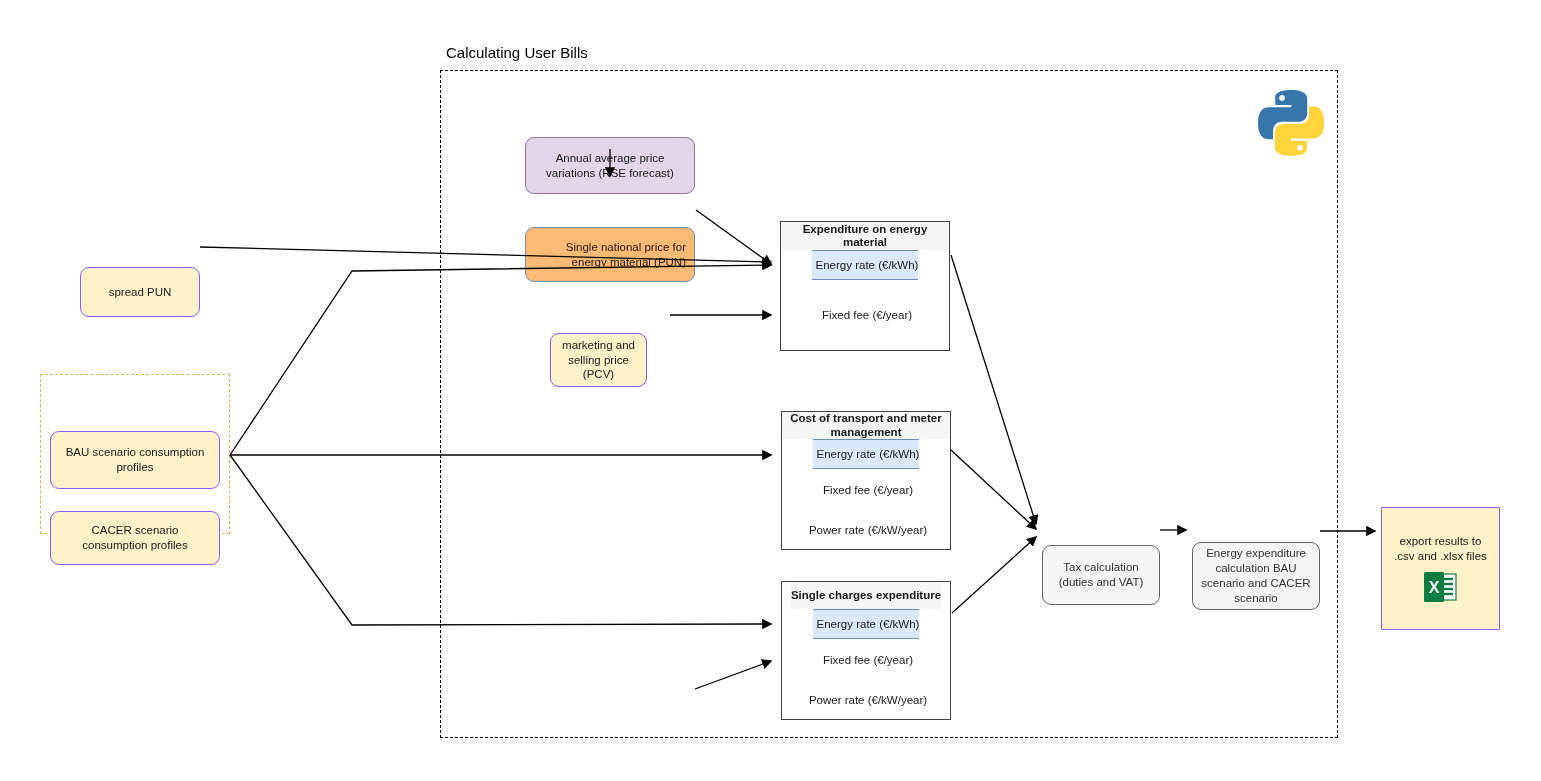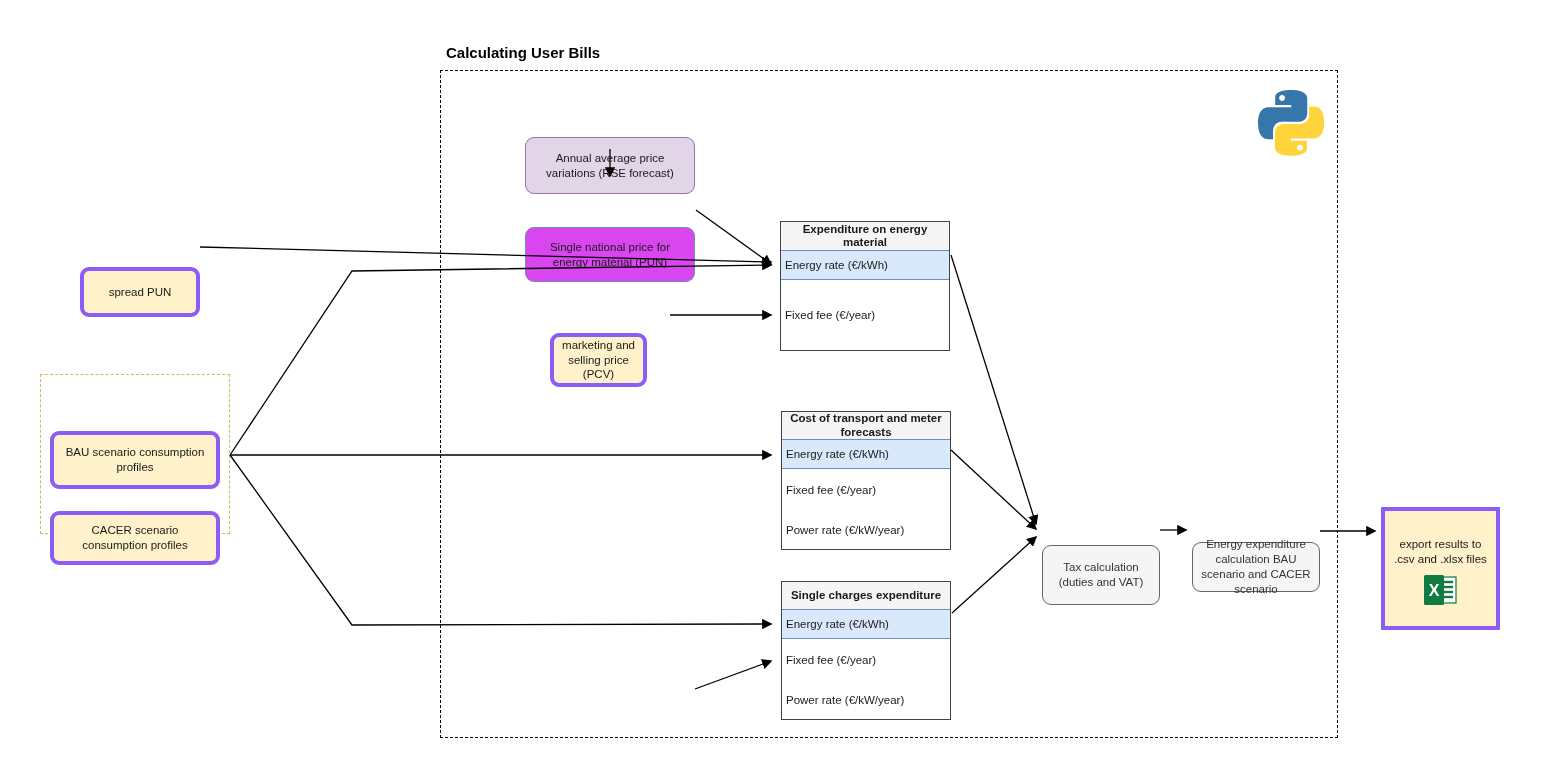--- a/index.html
+++ b/index.html
@@ -8,7 +8,7 @@
     font-family:"Liberation Sans",sans-serif;overflow:hidden;
   }
   .title{
-    position:absolute;left:446px;top:44px;font-size:15px;font-weight:bold;color:#000;text-align:right;
+    position:absolute;left:446px;top:44px;font-size:15px;font-weight:normal;color:#000;text-align:right;
   }
   .boundary{
     position:absolute;left:440px;top:70px;width:898px;height:668px;

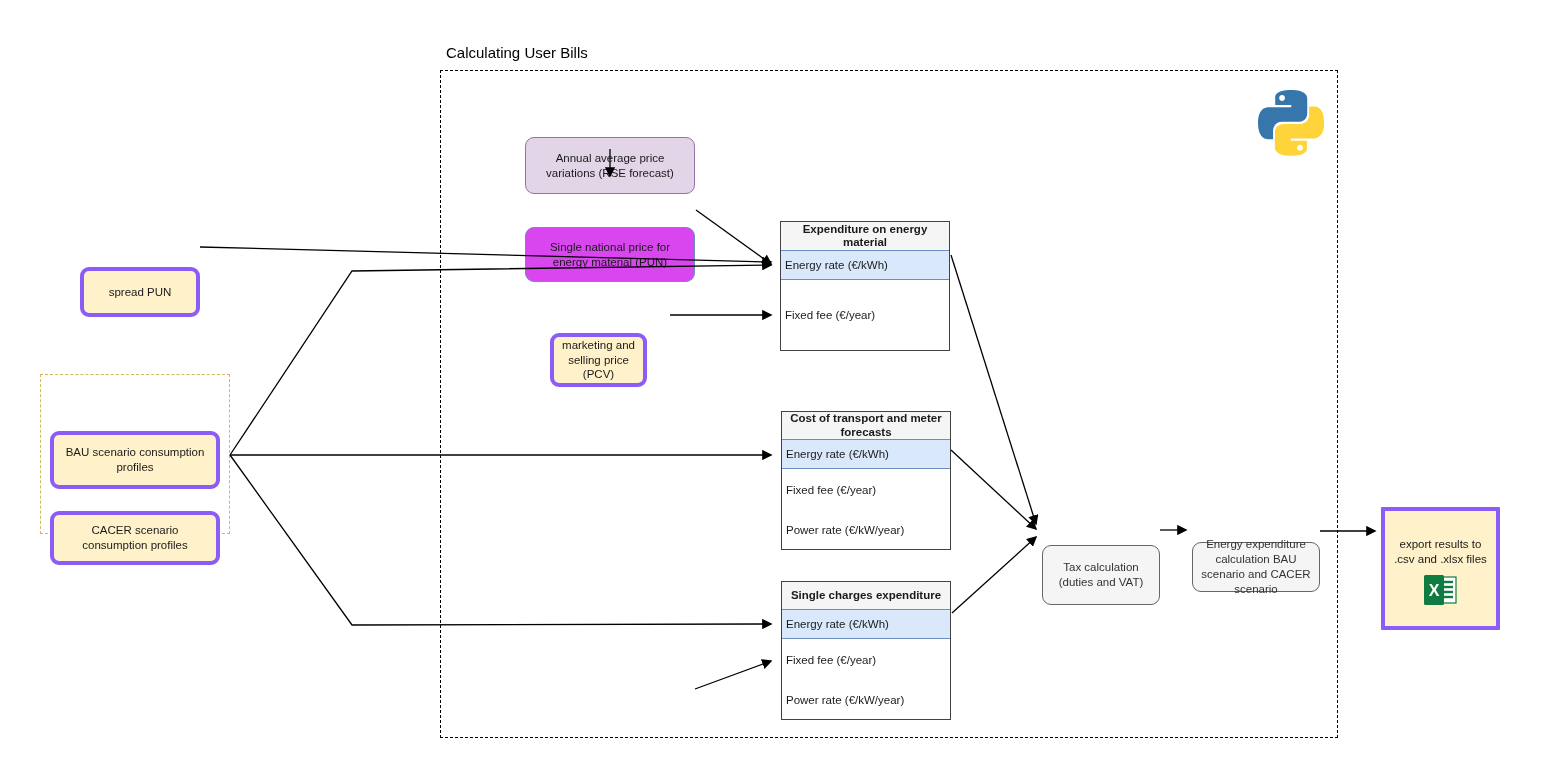--- a/index.html
+++ b/index.html
@@ -31,7 +31,7 @@
   .table{
     position:absolute;z-index:2;background:#fff;border:1px solid #424242;
     box-sizing:border-box;display:flex;flex-direction:column;
-    font-size:11.5px;color:#1a1a1a;
+    font-size:11.5px;color:#1a1a1a;align-items:center;
   }
   .thead{
     background:#F5F5F5;font-weight:bold;display:flex;align-items:center;justify-content:center;

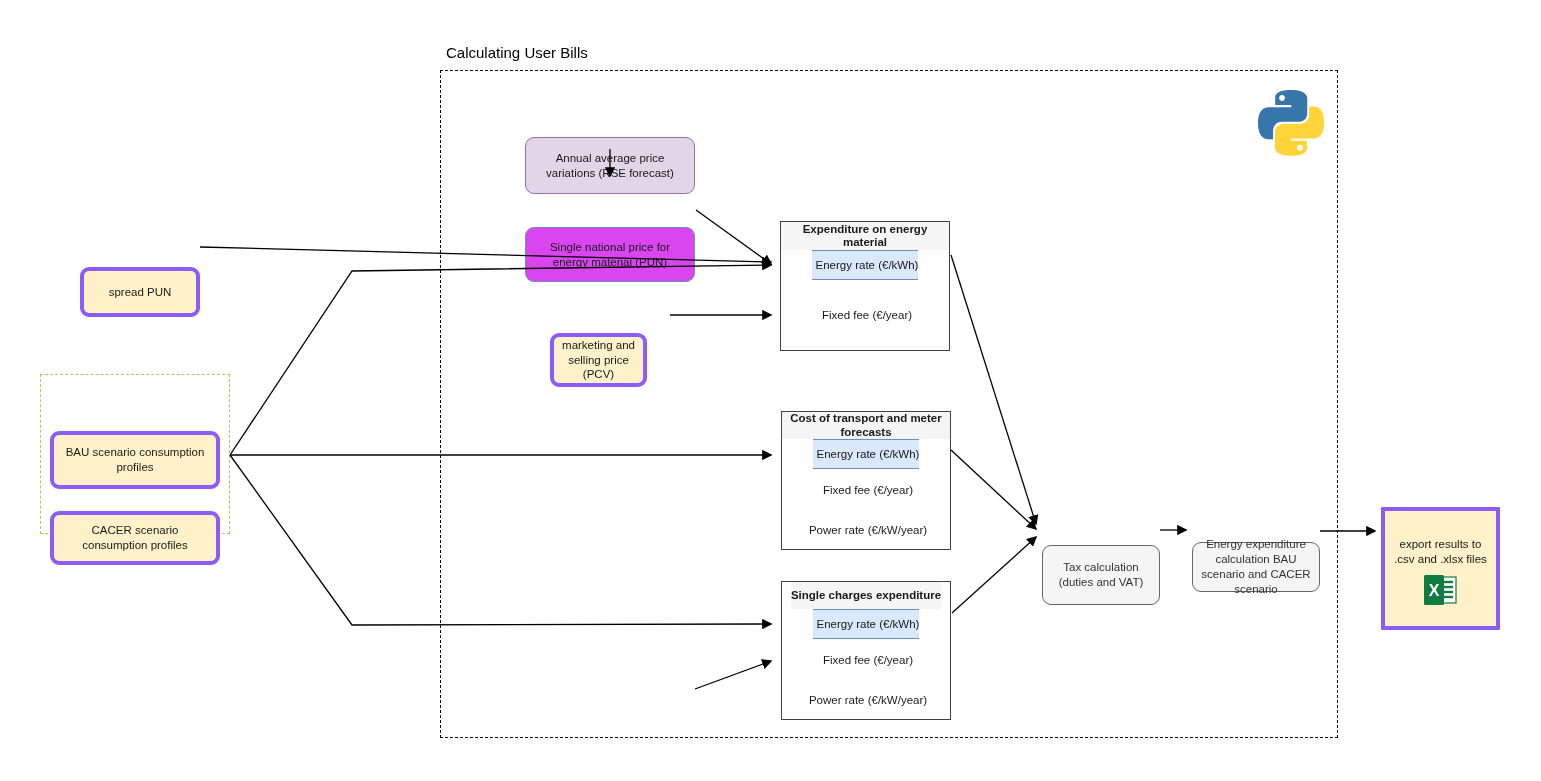--- a/index.html
+++ b/index.html
@@ -24,7 +24,7 @@
     box-sizing:border-box;padding:4px 8px;border-radius:9px;margin-top:45px;
   }
   .purple{background:#E1D5E7;border:1px solid #9673A6;}
-  .blue{background:#d946ef;border:1px solid #6C8EBF;}
+  .blue{background:#fdba74;border:1px solid #6C8EBF;text-align:right;}
   .yellow{background:#FFF1C9;border:4px solid #8b5cf6;}
   .gray{background:#F5F5F5;border:1px solid #666666;color:#333;}
   .export{border-radius:1px;flex-direction:column;gap:8px;padding-top:26px;justify-content:flex-start;}

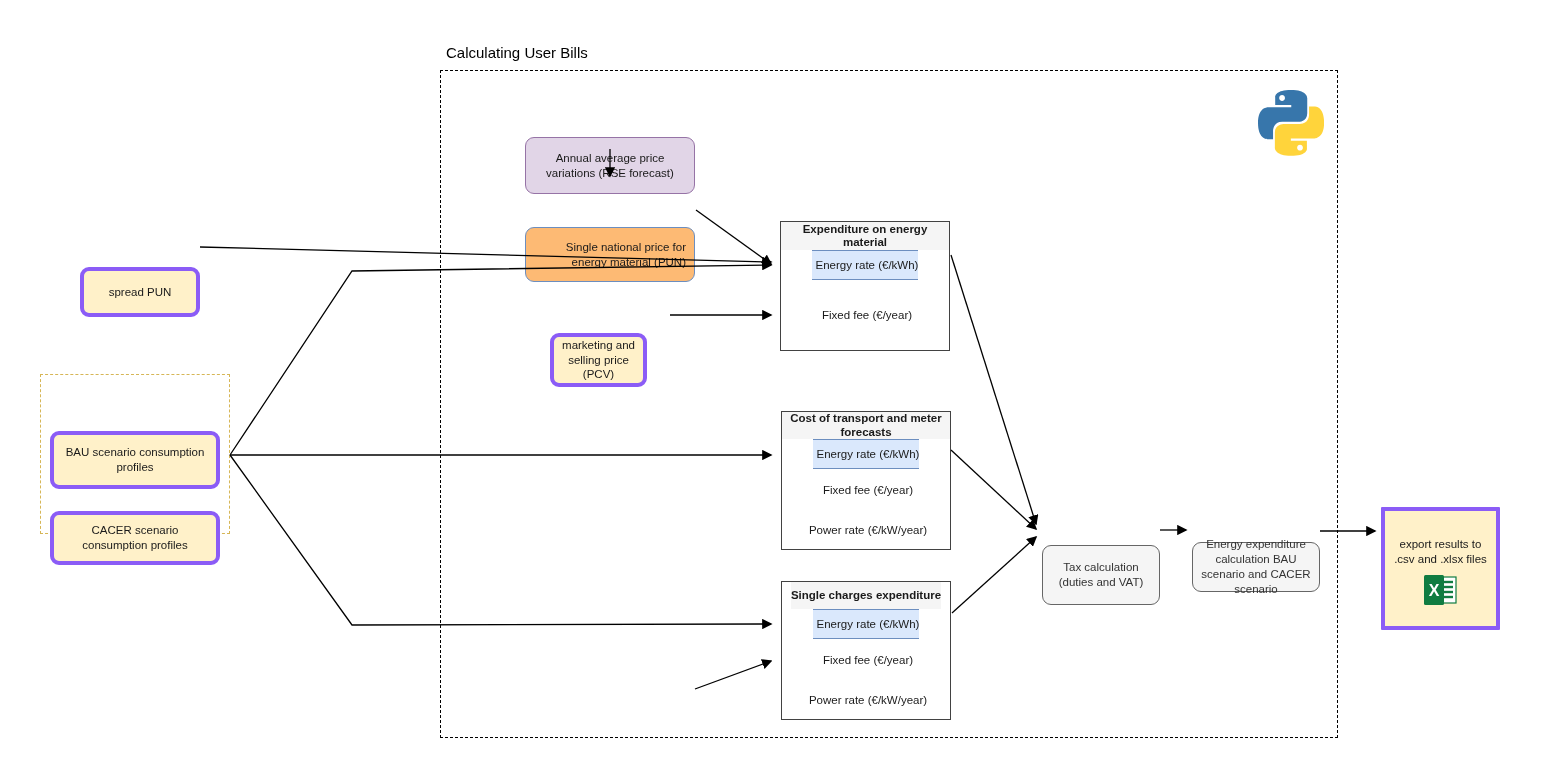--- a/index.html
+++ b/index.html
@@ -25,7 +25,7 @@
   }
   .purple{background:#E1D5E7;border:1px solid #9673A6;}
   .blue{background:#fdba74;border:1px solid #6C8EBF;text-align:right;}
-  .yellow{background:#FFF1C9;border:4px solid #8b5cf6;}
+  .yellow{background:#FFF1C9;border:1px solid #8b5cf6;}
   .gray{background:#F5F5F5;border:1px solid #666666;color:#333;}
   .export{border-radius:1px;flex-direction:column;gap:8px;padding-top:26px;justify-content:flex-start;}
   .table{

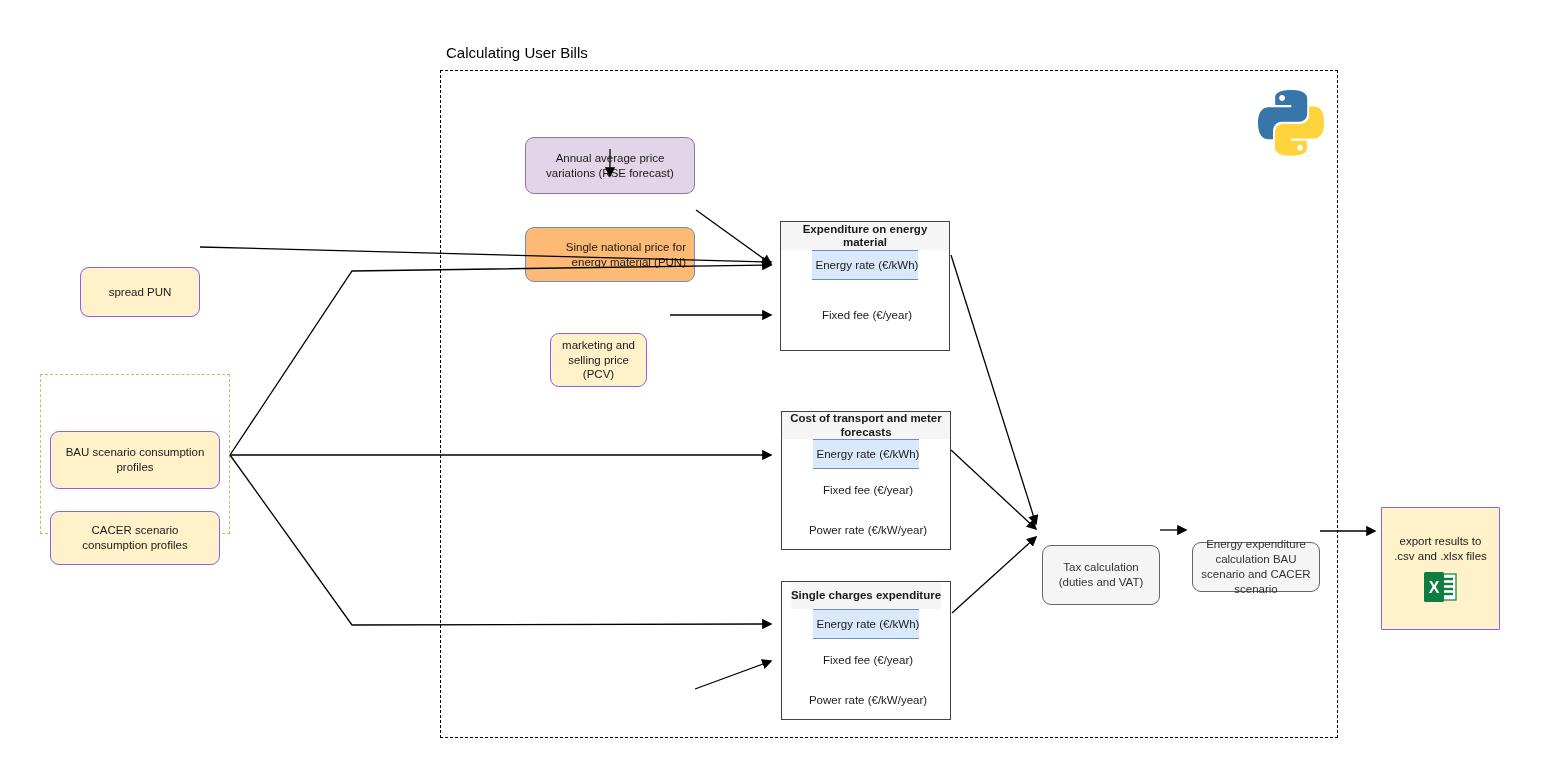--- a/index.html
+++ b/index.html
@@ -134,7 +134,7 @@
   </div>
 
   <div class="table" style="left:781px;top:411px;width:170px;height:139px">
-    <div class="thead" style="height:27px">Cost of transport and meter forecasts</div>
+    <div class="thead" style="height:27px">Cost of transport and meter management</div>
     <div class="trow hl" style="height:30px">Energy rate (€/kWh)</div>
     <div class="trow" style="height:42px">Fixed fee (€/year)</div>
     <div class="trow fill">Power rate (€/kW/year)</div>

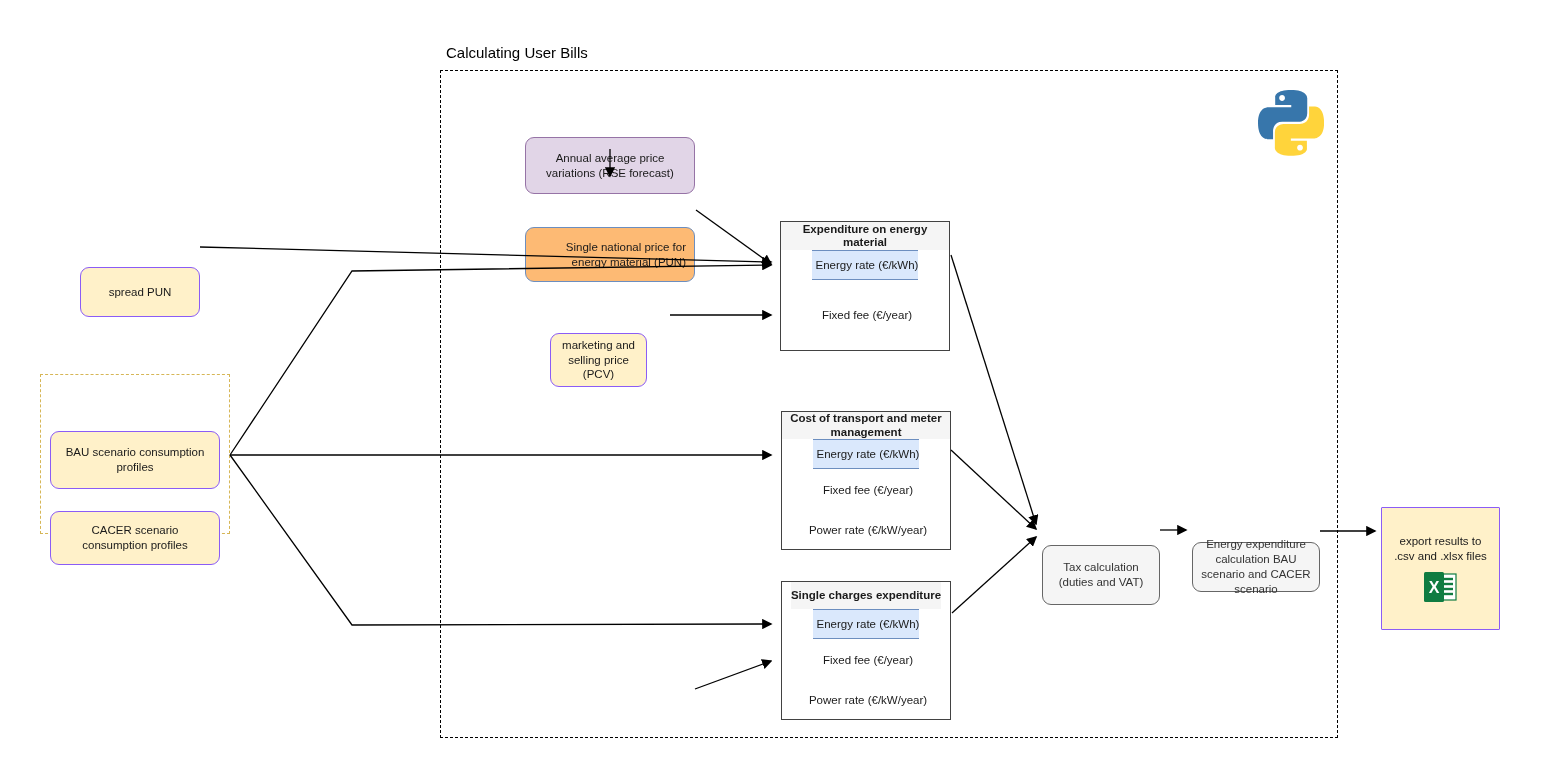--- a/index.html
+++ b/index.html
@@ -108,7 +108,7 @@
     <span>Tax calculation (duties and VAT)</span>
   </div>
 
-  <div class="node gray" style="left:1192px;top:497px;width:128px;height:50px">
+  <div class="node gray" style="left:1192px;top:497px;width:128px;height:68px">
     <span>Energy expenditure calculation BAU scenario and CACER scenario</span>
   </div>
 

